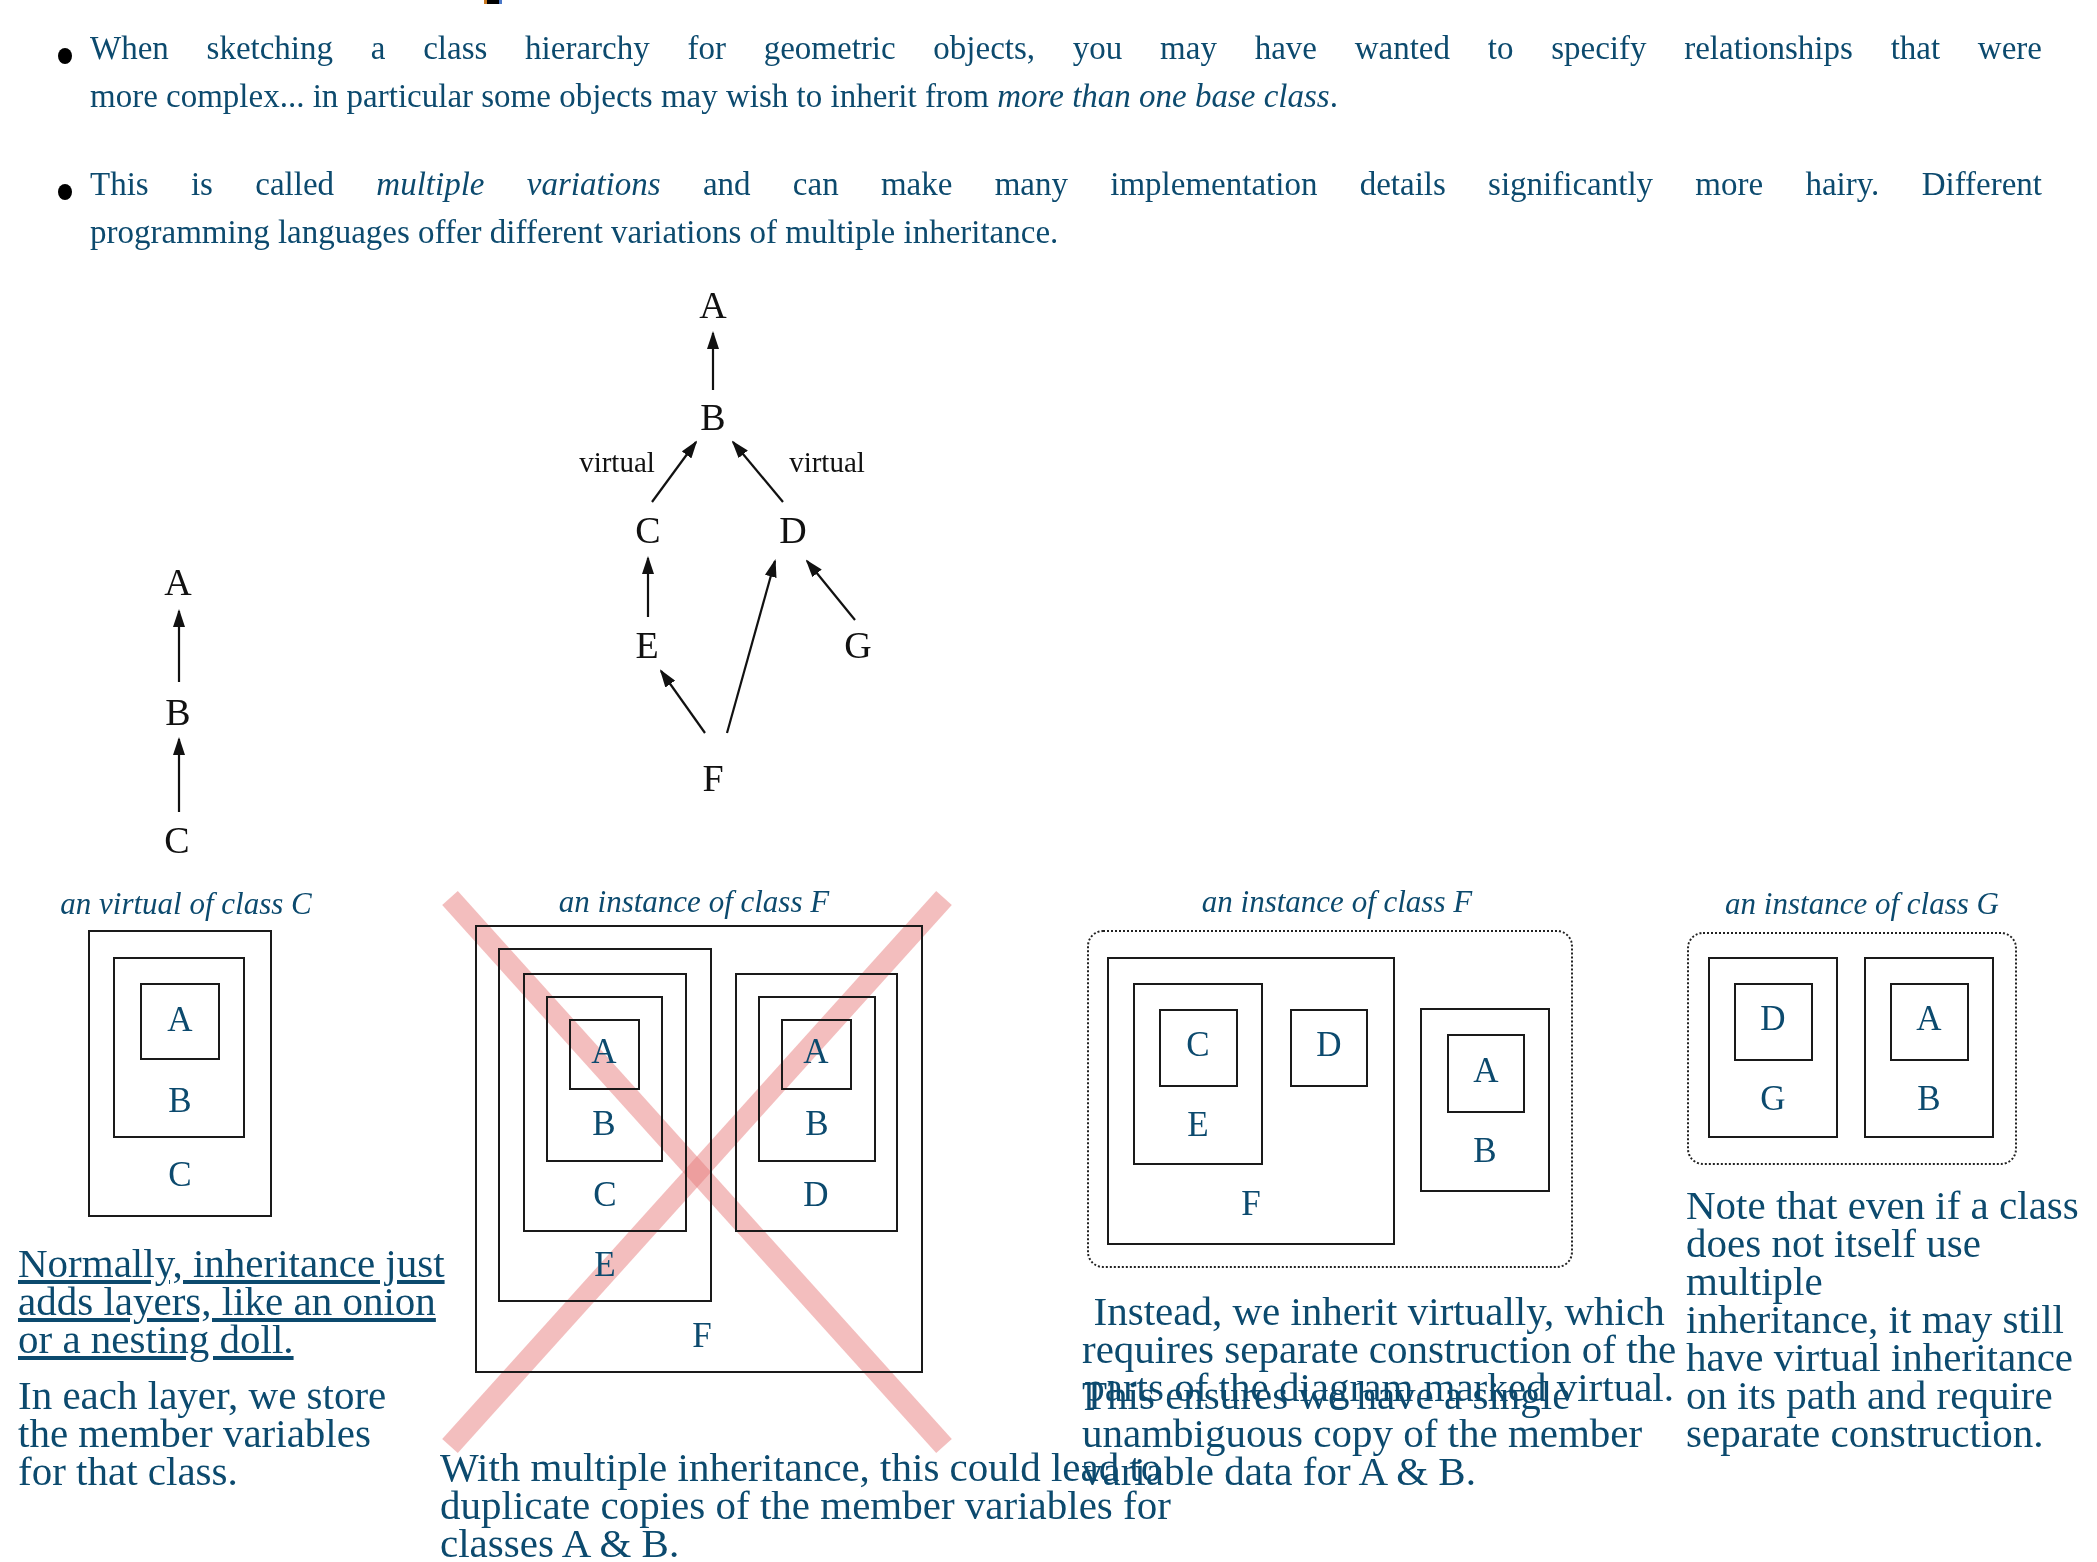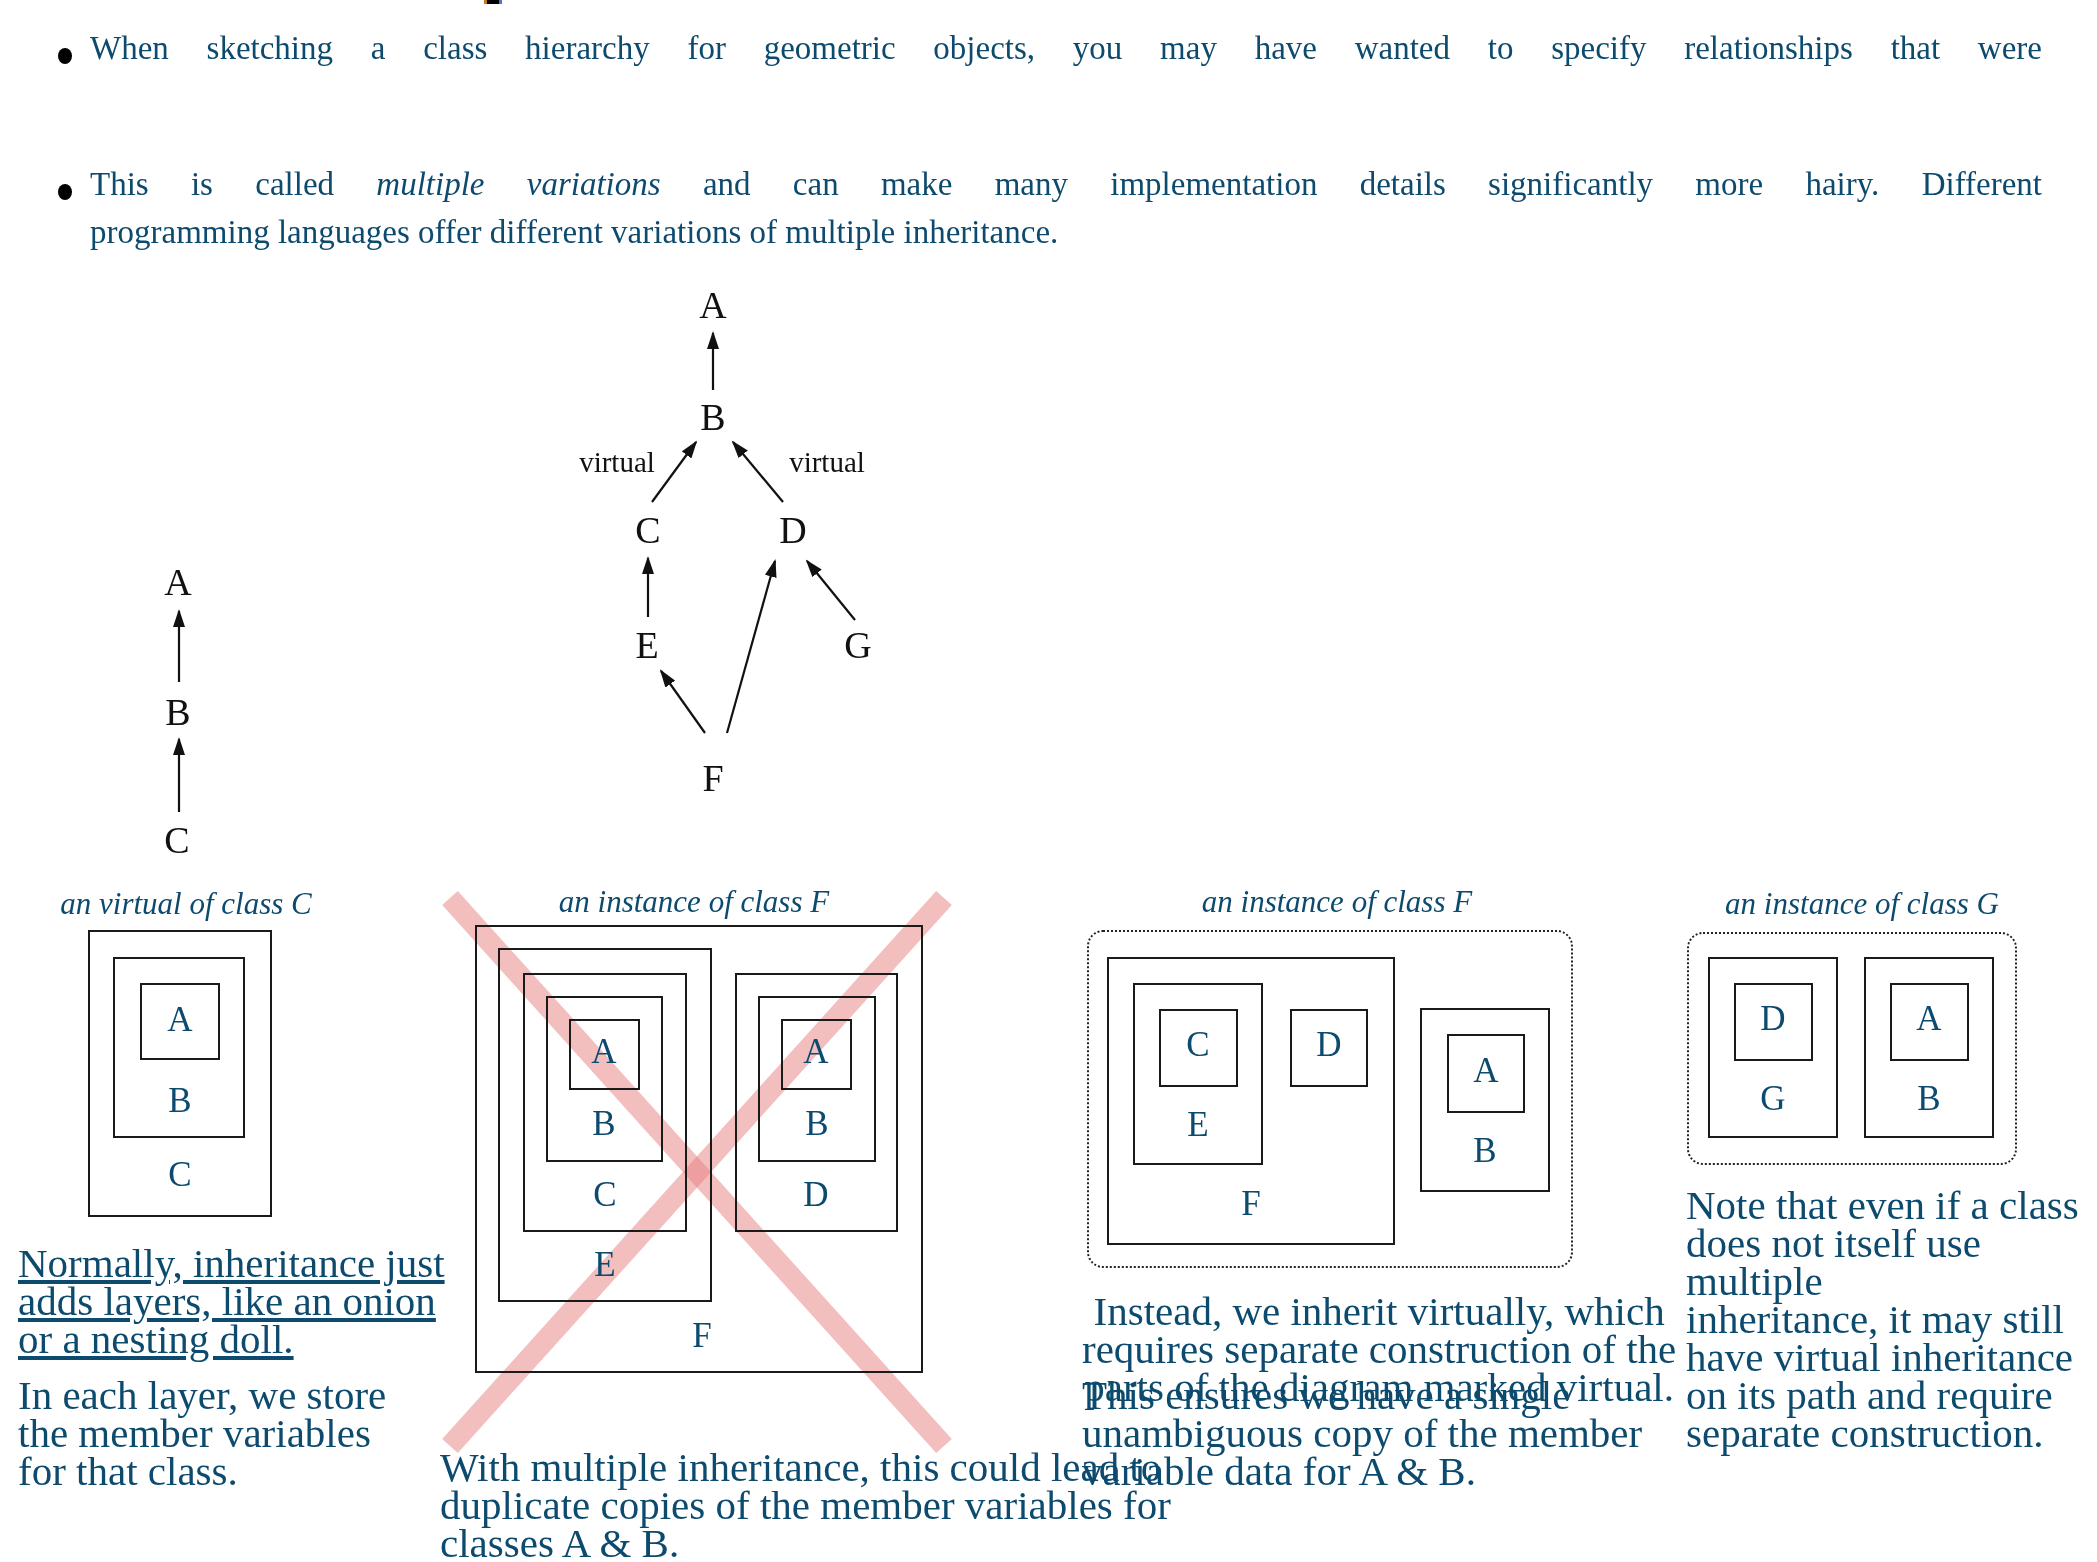--- a/index.html
+++ b/index.html
@@ -37,6 +37,7 @@
   <span class="bullet-dot" style="left:58px;top:48px;"></span>
   <div class="bullet-text" style="top:24px;">
     <span class="line line-justify">When sketching a class hierarchy for geometric objects, you may have wanted to specify relationships that were</span>
+    <span class="line"><span>more complex... in particular some objects may wish to inherit from </span><span class="em">more than one base class</span><span>.</span></span>
   </div>
 
   <span class="bullet-dot" style="left:58px;top:184px;"></span>

